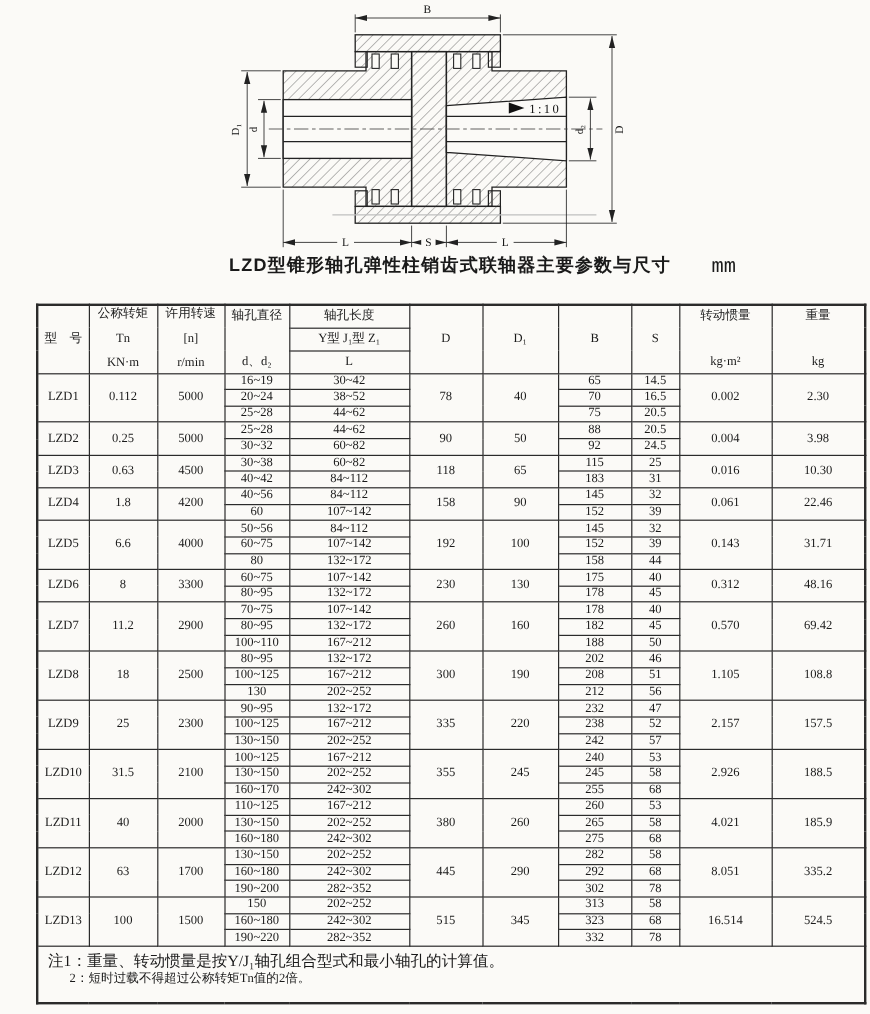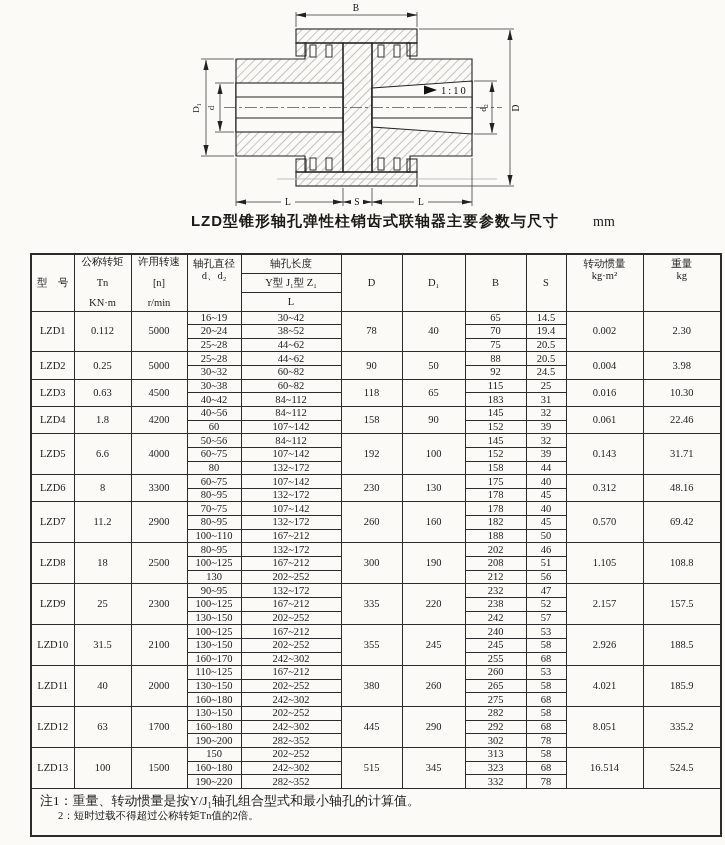--- a/index.html
+++ b/index.html
@@ -14,8 +14,8 @@
   .title-row{position:absolute;top:212px;left:30px;width:690px;height:22px;}
   .doc-title{display:block;text-align:center;font-size:15px;font-weight:bold;
              font-family:"Liberation Sans","DejaVu Sans",sans-serif;letter-spacing:1px;}
-  .unit{position:absolute;left:563px;top:2px;font-size:14px;
-        font-family:Liberation Serif, serif;}
+  .unit{position:absolute;left:563px;top:2px;font-size:17px;
+        font-family:Liberation Mono, monospace;}
 
   
   #spec-table{position:absolute;top:253px;left:30px;width:690px;

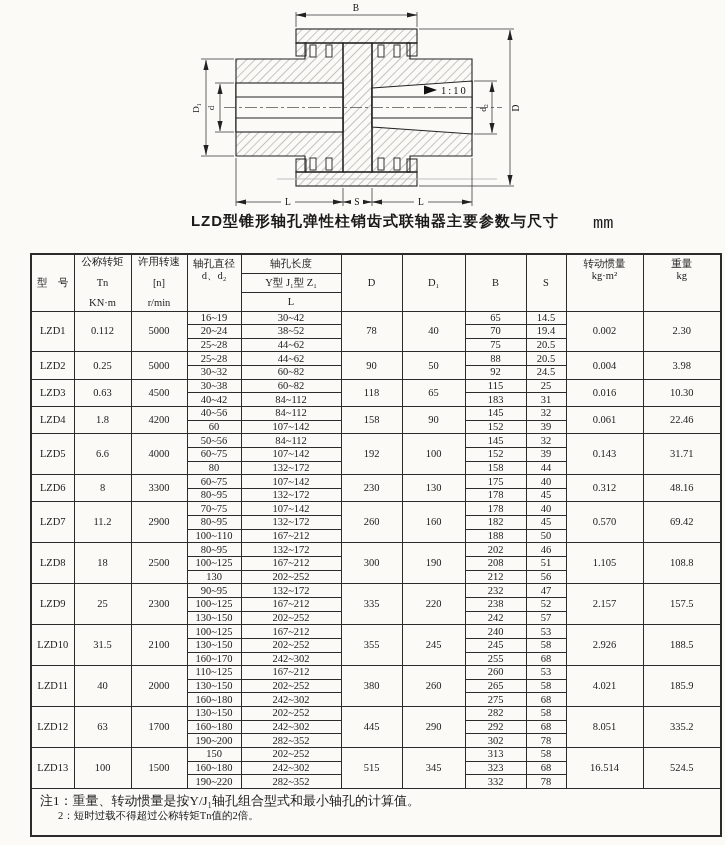--- a/index.html
+++ b/index.html
@@ -28,7 +28,7 @@
   #spec-table tbody tr{height:13.65px;}
   .stack{display:flex;flex-direction:column;justify-content:space-between;
          height:53px;padding:1px 0;}
-  .stack2{display:flex;flex-direction:column;
+  .stack2{display:flex;flex-direction:column;justify-content:space-between;
          height:50px;padding:2px 0;}
   .notes-cell{text-align:left !important;height:46px;vertical-align:top !important;}
   .note-line1{padding:6px 0 0 8px;font-size:13px;}

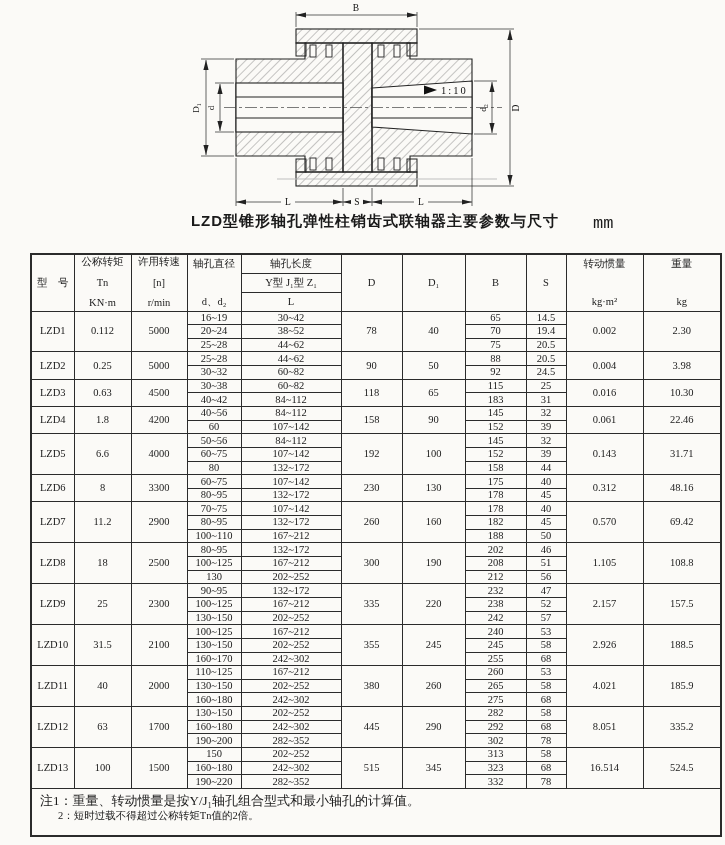--- a/index.html
+++ b/index.html
@@ -234,7 +234,7 @@
           <td>20~24</td>
           <td>38~52</td>
           <td>70</td>
-          <td>19.4</td>
+          <td>16.5</td>
         </tr>
         <tr>
           <td>25~28</td>

